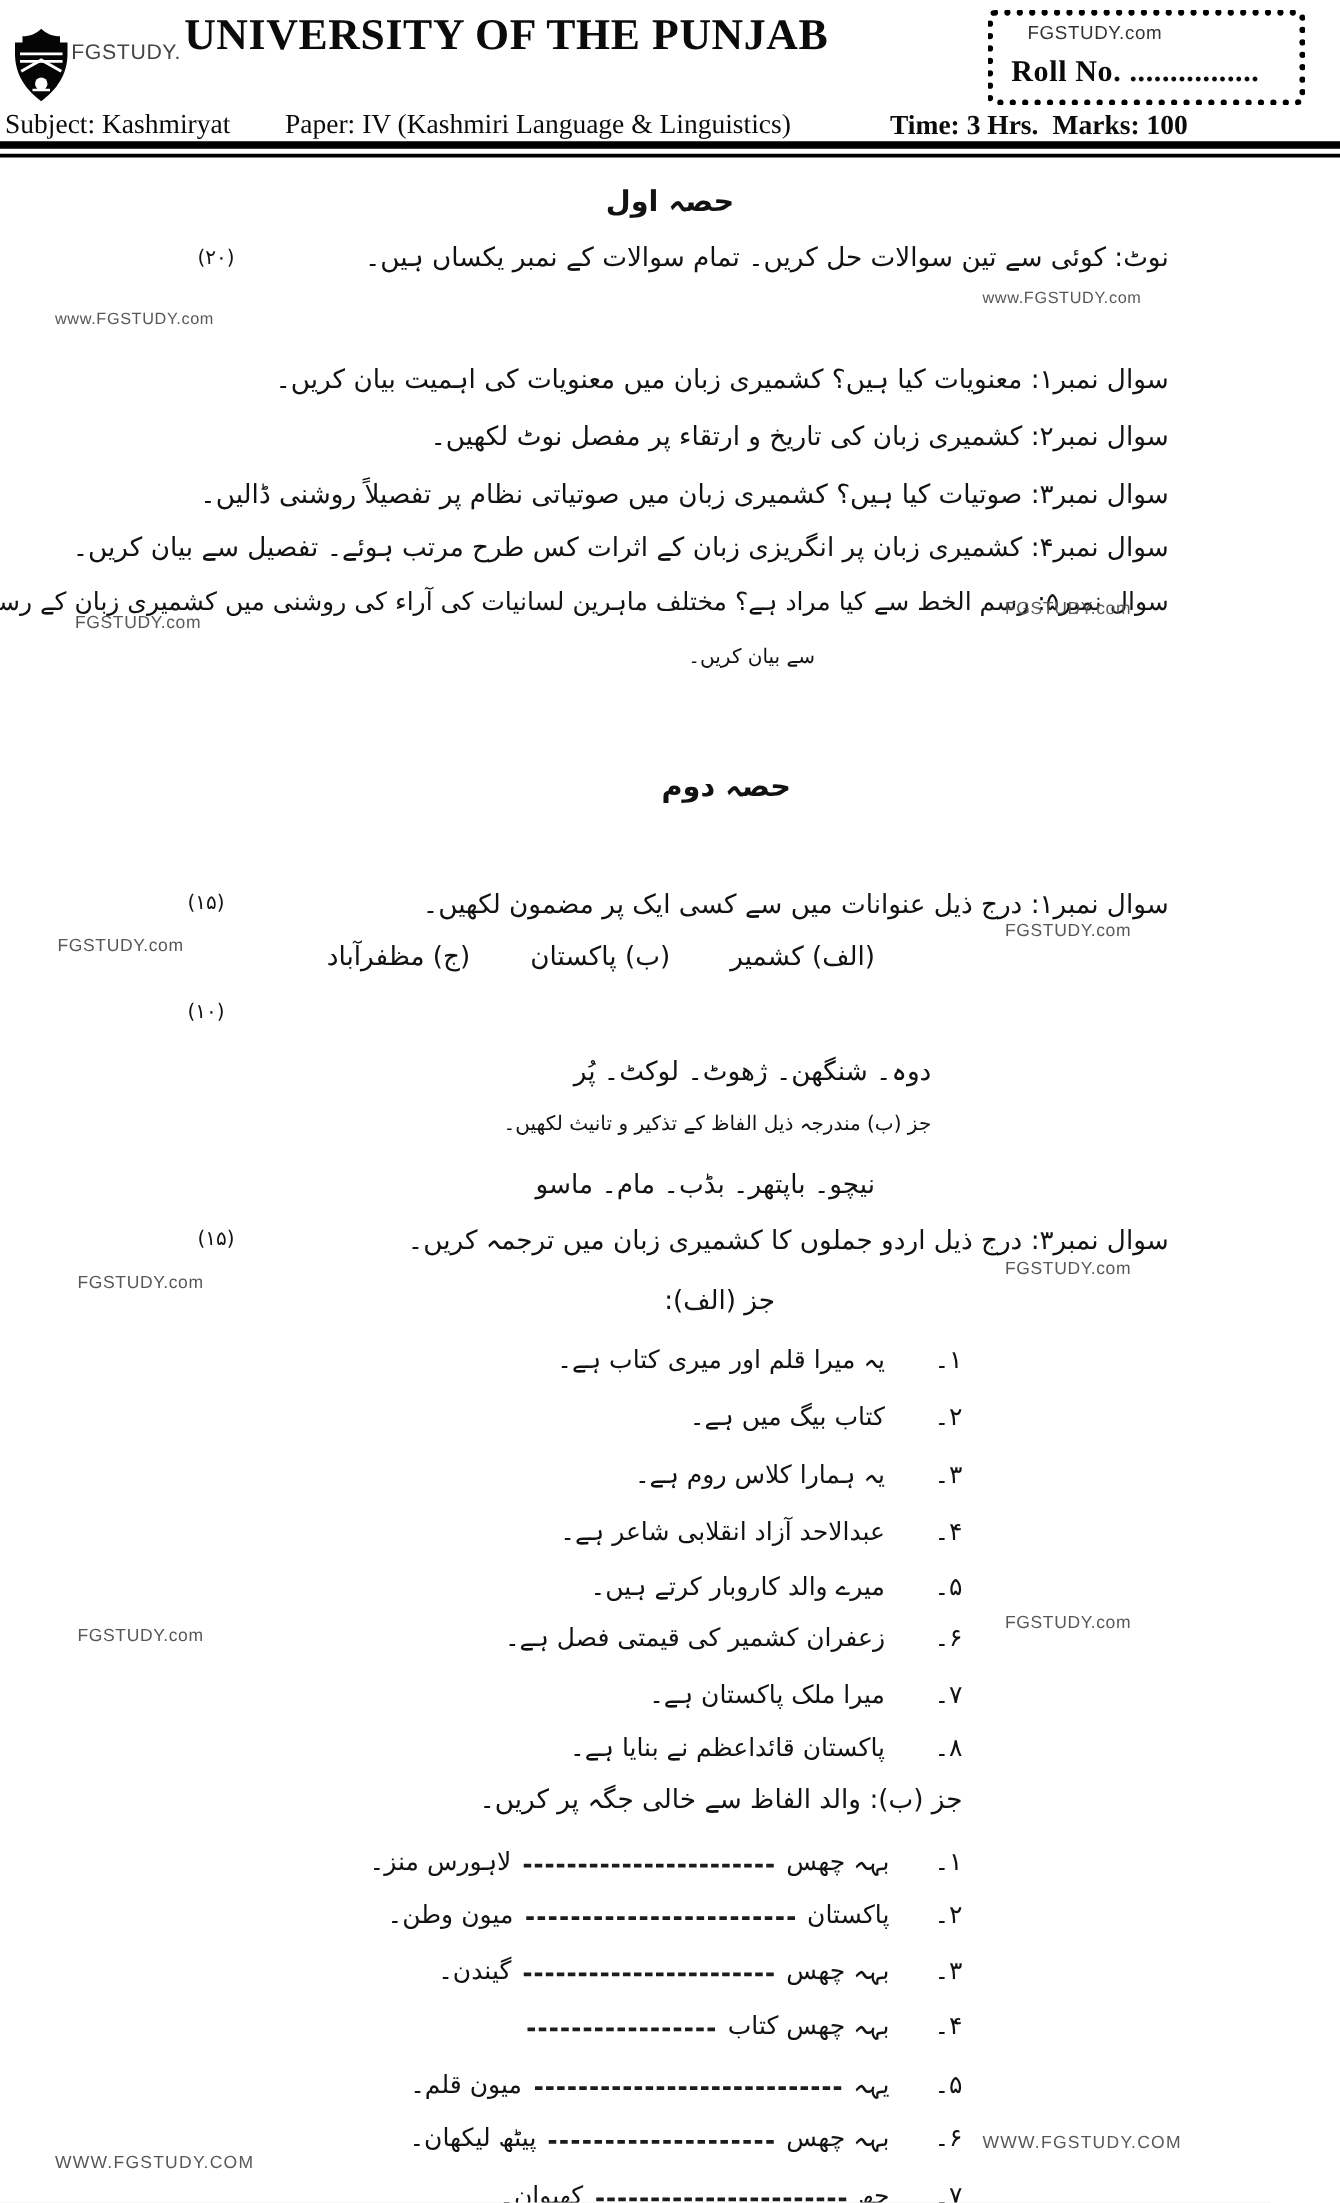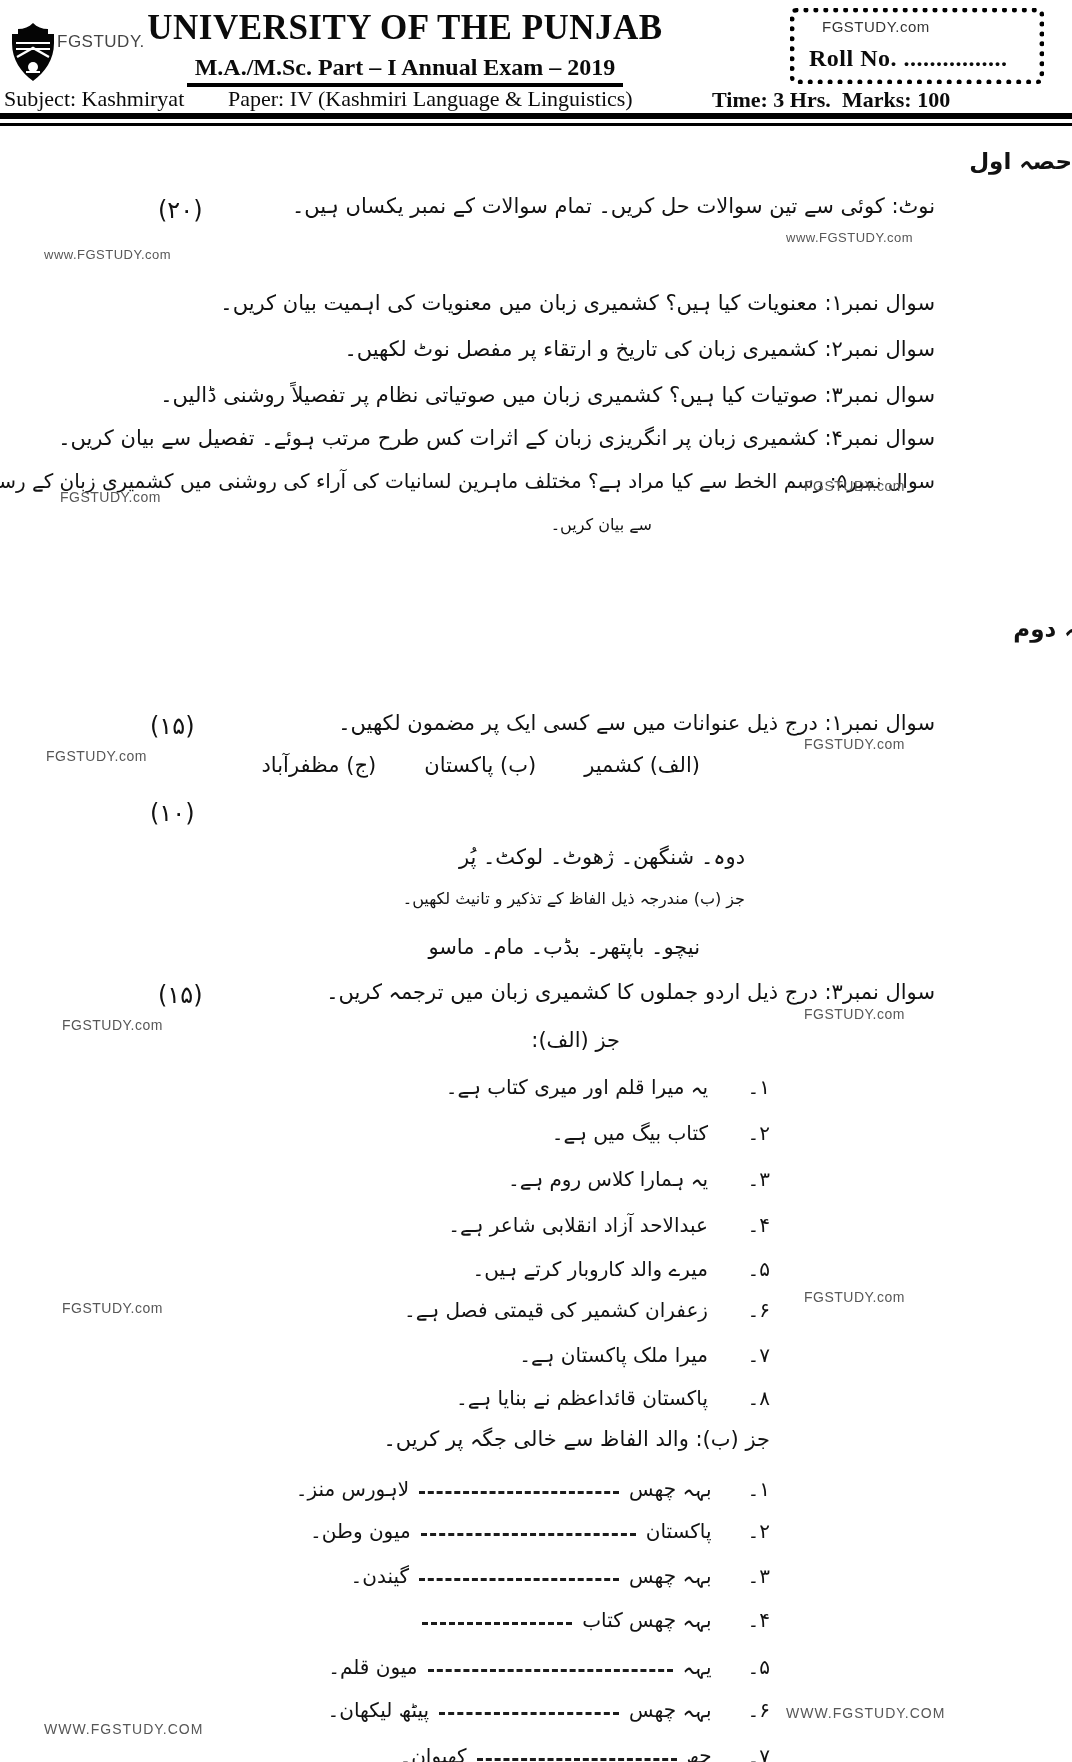--- a/index.html
+++ b/index.html
@@ -115,9 +115,6 @@
     </svg>
   </div>
   <div class="abs univ-title">UNIVERSITY OF THE PUNJAB</div>
-  <div class="abs exam-wrap">
-    <span class="exam-line">M.A./M.Sc.  Part – I   Annual Exam – 2019</span>
-  </div>
   <div class="abs subject">Subject: Kashmiryat</div>
   <div class="abs paper">Paper: IV (Kashmiri Language &amp; Linguistics)</div>
   <div class="abs rollbox">

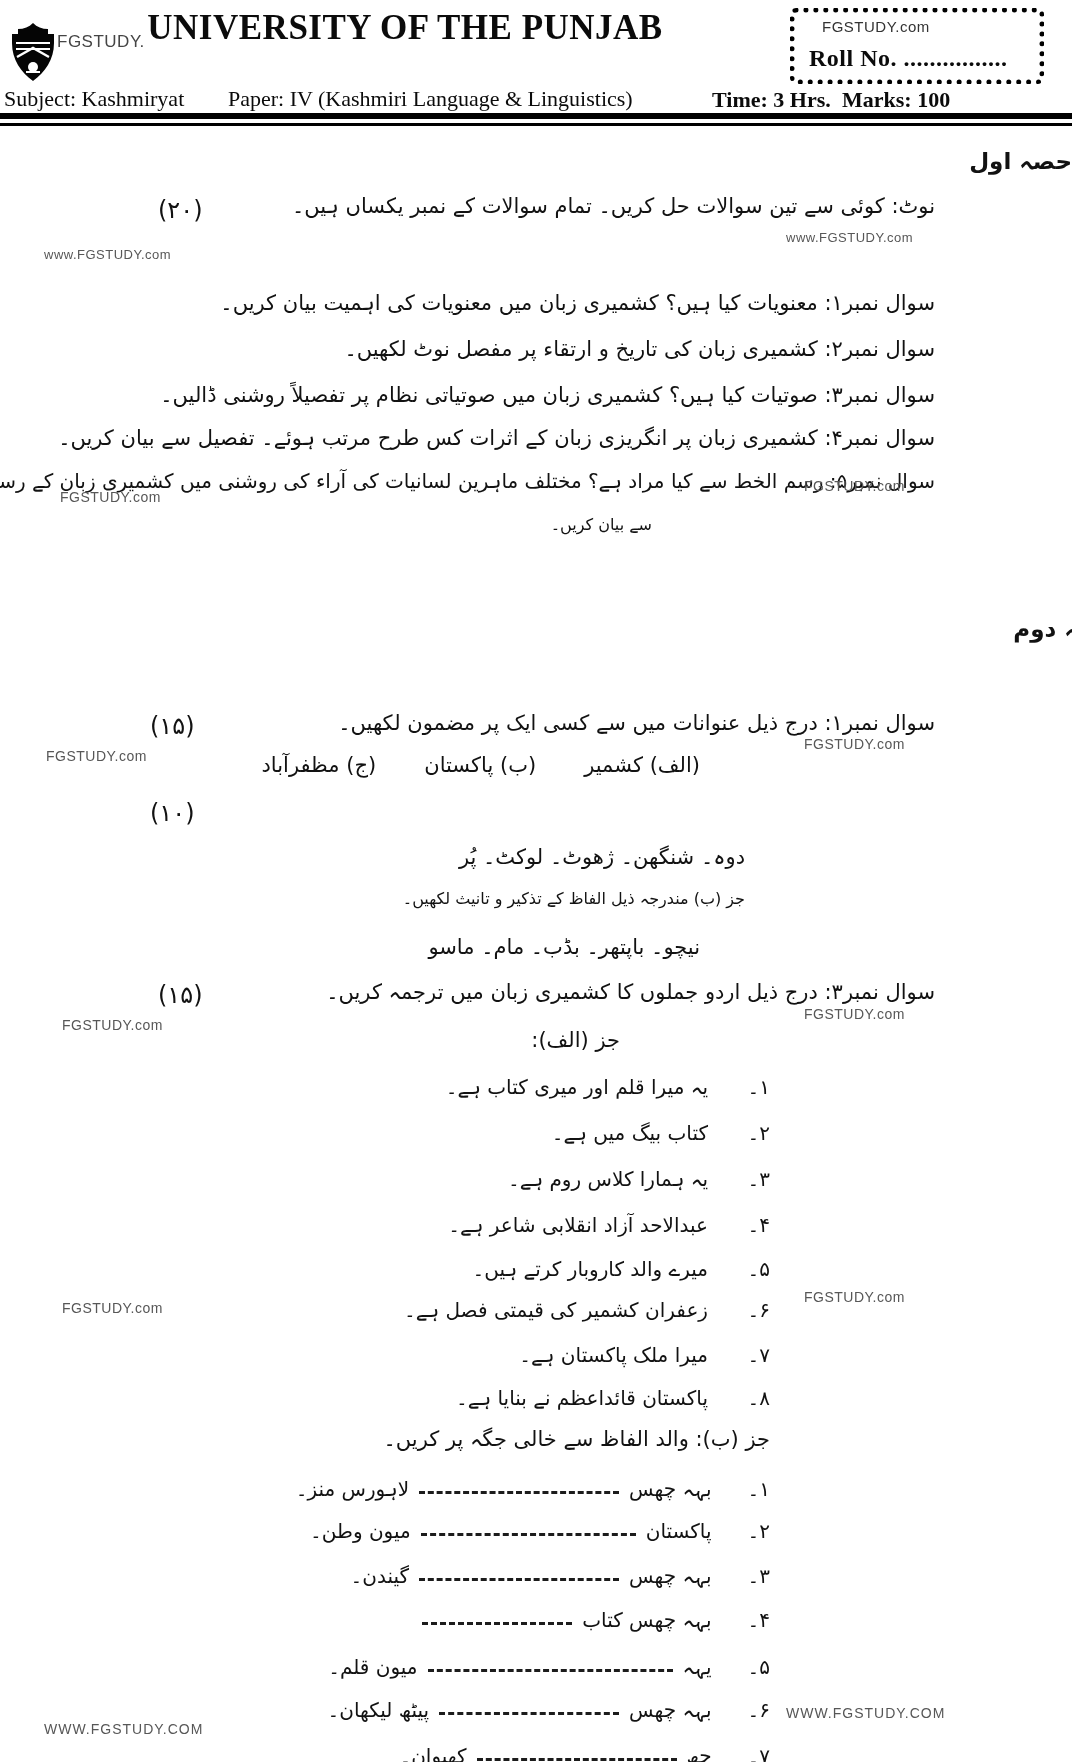--- a/index.html
+++ b/index.html
@@ -23,7 +23,7 @@
   .rule{left:0;top:113px;width:1072px;height:13px;border-top:6px solid #000;border-bottom:3px solid #000}
 
   
-  .h-part{left:0;top:148px;width:1072px;font-size:23px;font-weight:bold}
+  .h-part{left:0;top:148px;width:1072px;text-align:center;font-size:23px;font-weight:bold}
   .h-part2{top:616px;transform:translateX(45px)}
   .note{right:137px;top:194px;font-size:21px}
   .mk{position:absolute;font-family:"DejaVu Sans","Liberation Sans",sans-serif;font-size:24px;color:#121212}

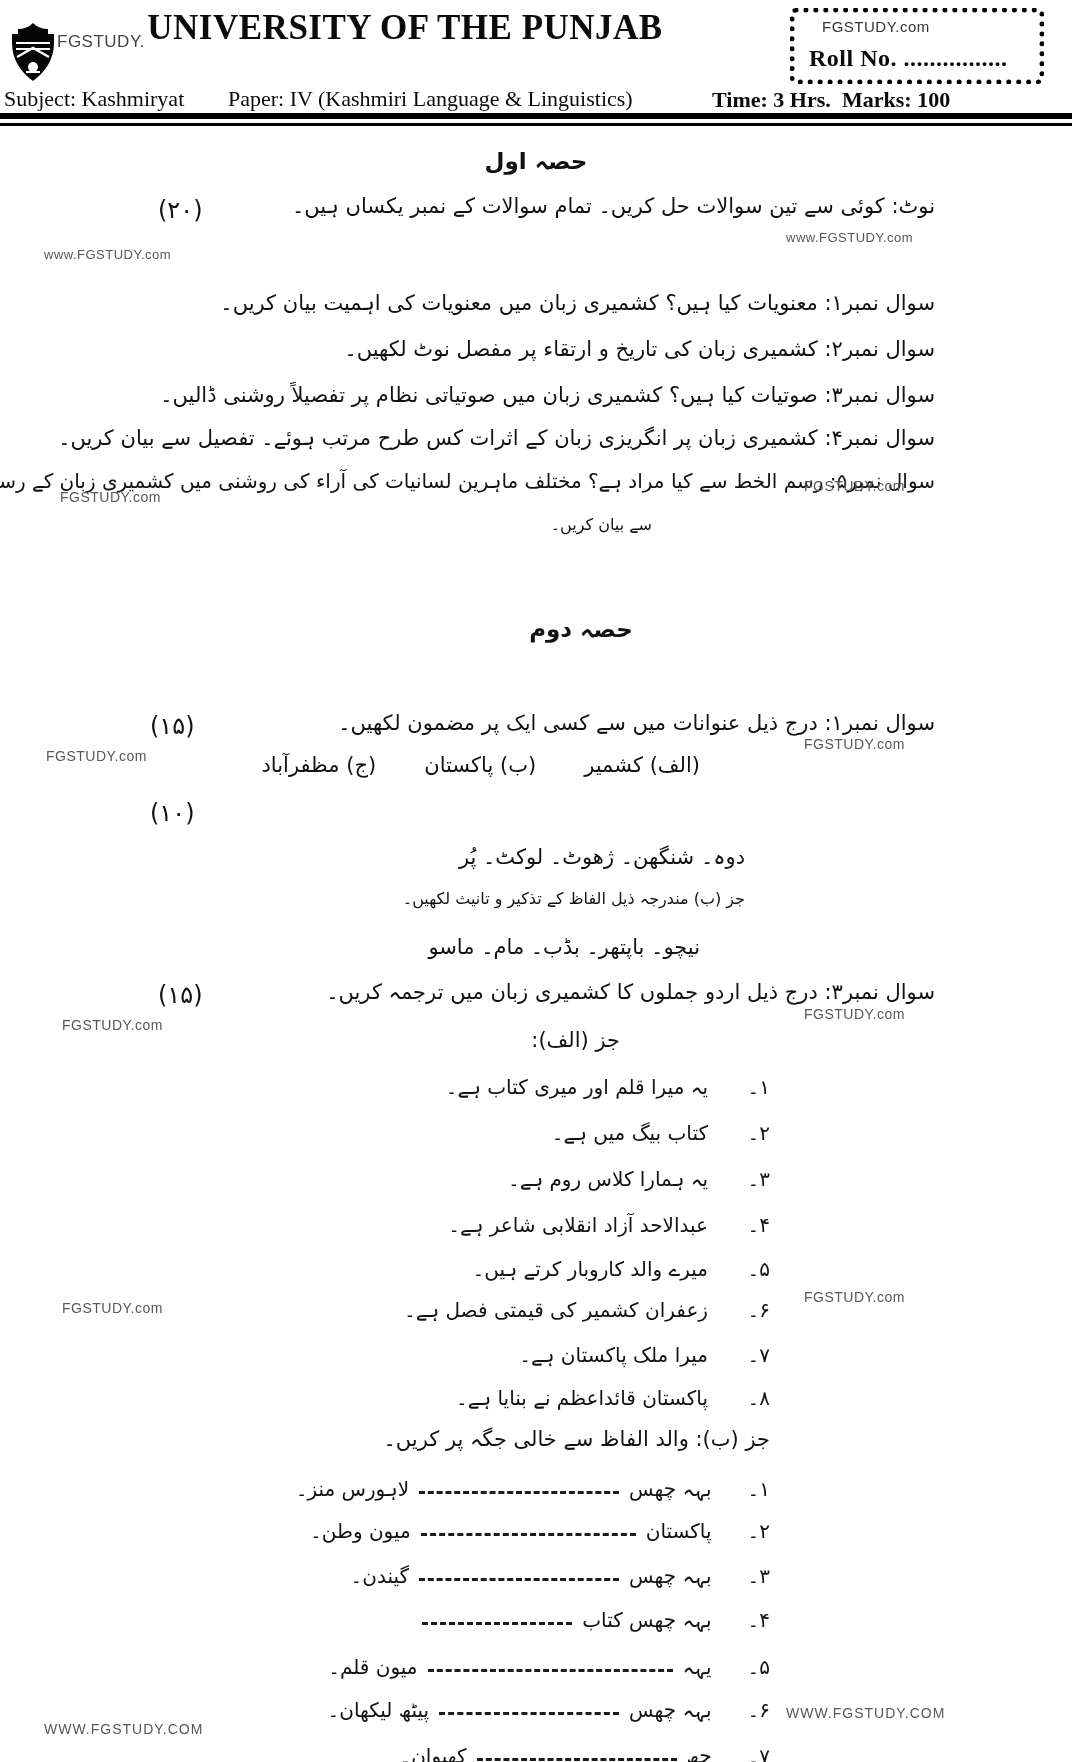--- a/index.html
+++ b/index.html
@@ -26,7 +26,7 @@
   .h-part{left:0;top:148px;width:1072px;text-align:center;font-size:23px;font-weight:bold}
   .h-part2{top:616px;transform:translateX(45px)}
   .note{right:137px;top:194px;font-size:21px}
-  .mk{position:absolute;font-family:"DejaVu Sans","Liberation Sans",sans-serif;font-size:24px;color:#121212}
+  .mk{position:absolute;font-family:"DejaVu Sans","Liberation Sans",sans-serif;font-size:16px;color:#121212}
   .mk-note{left:158px;top:196px}
   .mk-q1{left:150px;top:712px}
   .mk-q2{left:150px;top:799px}

